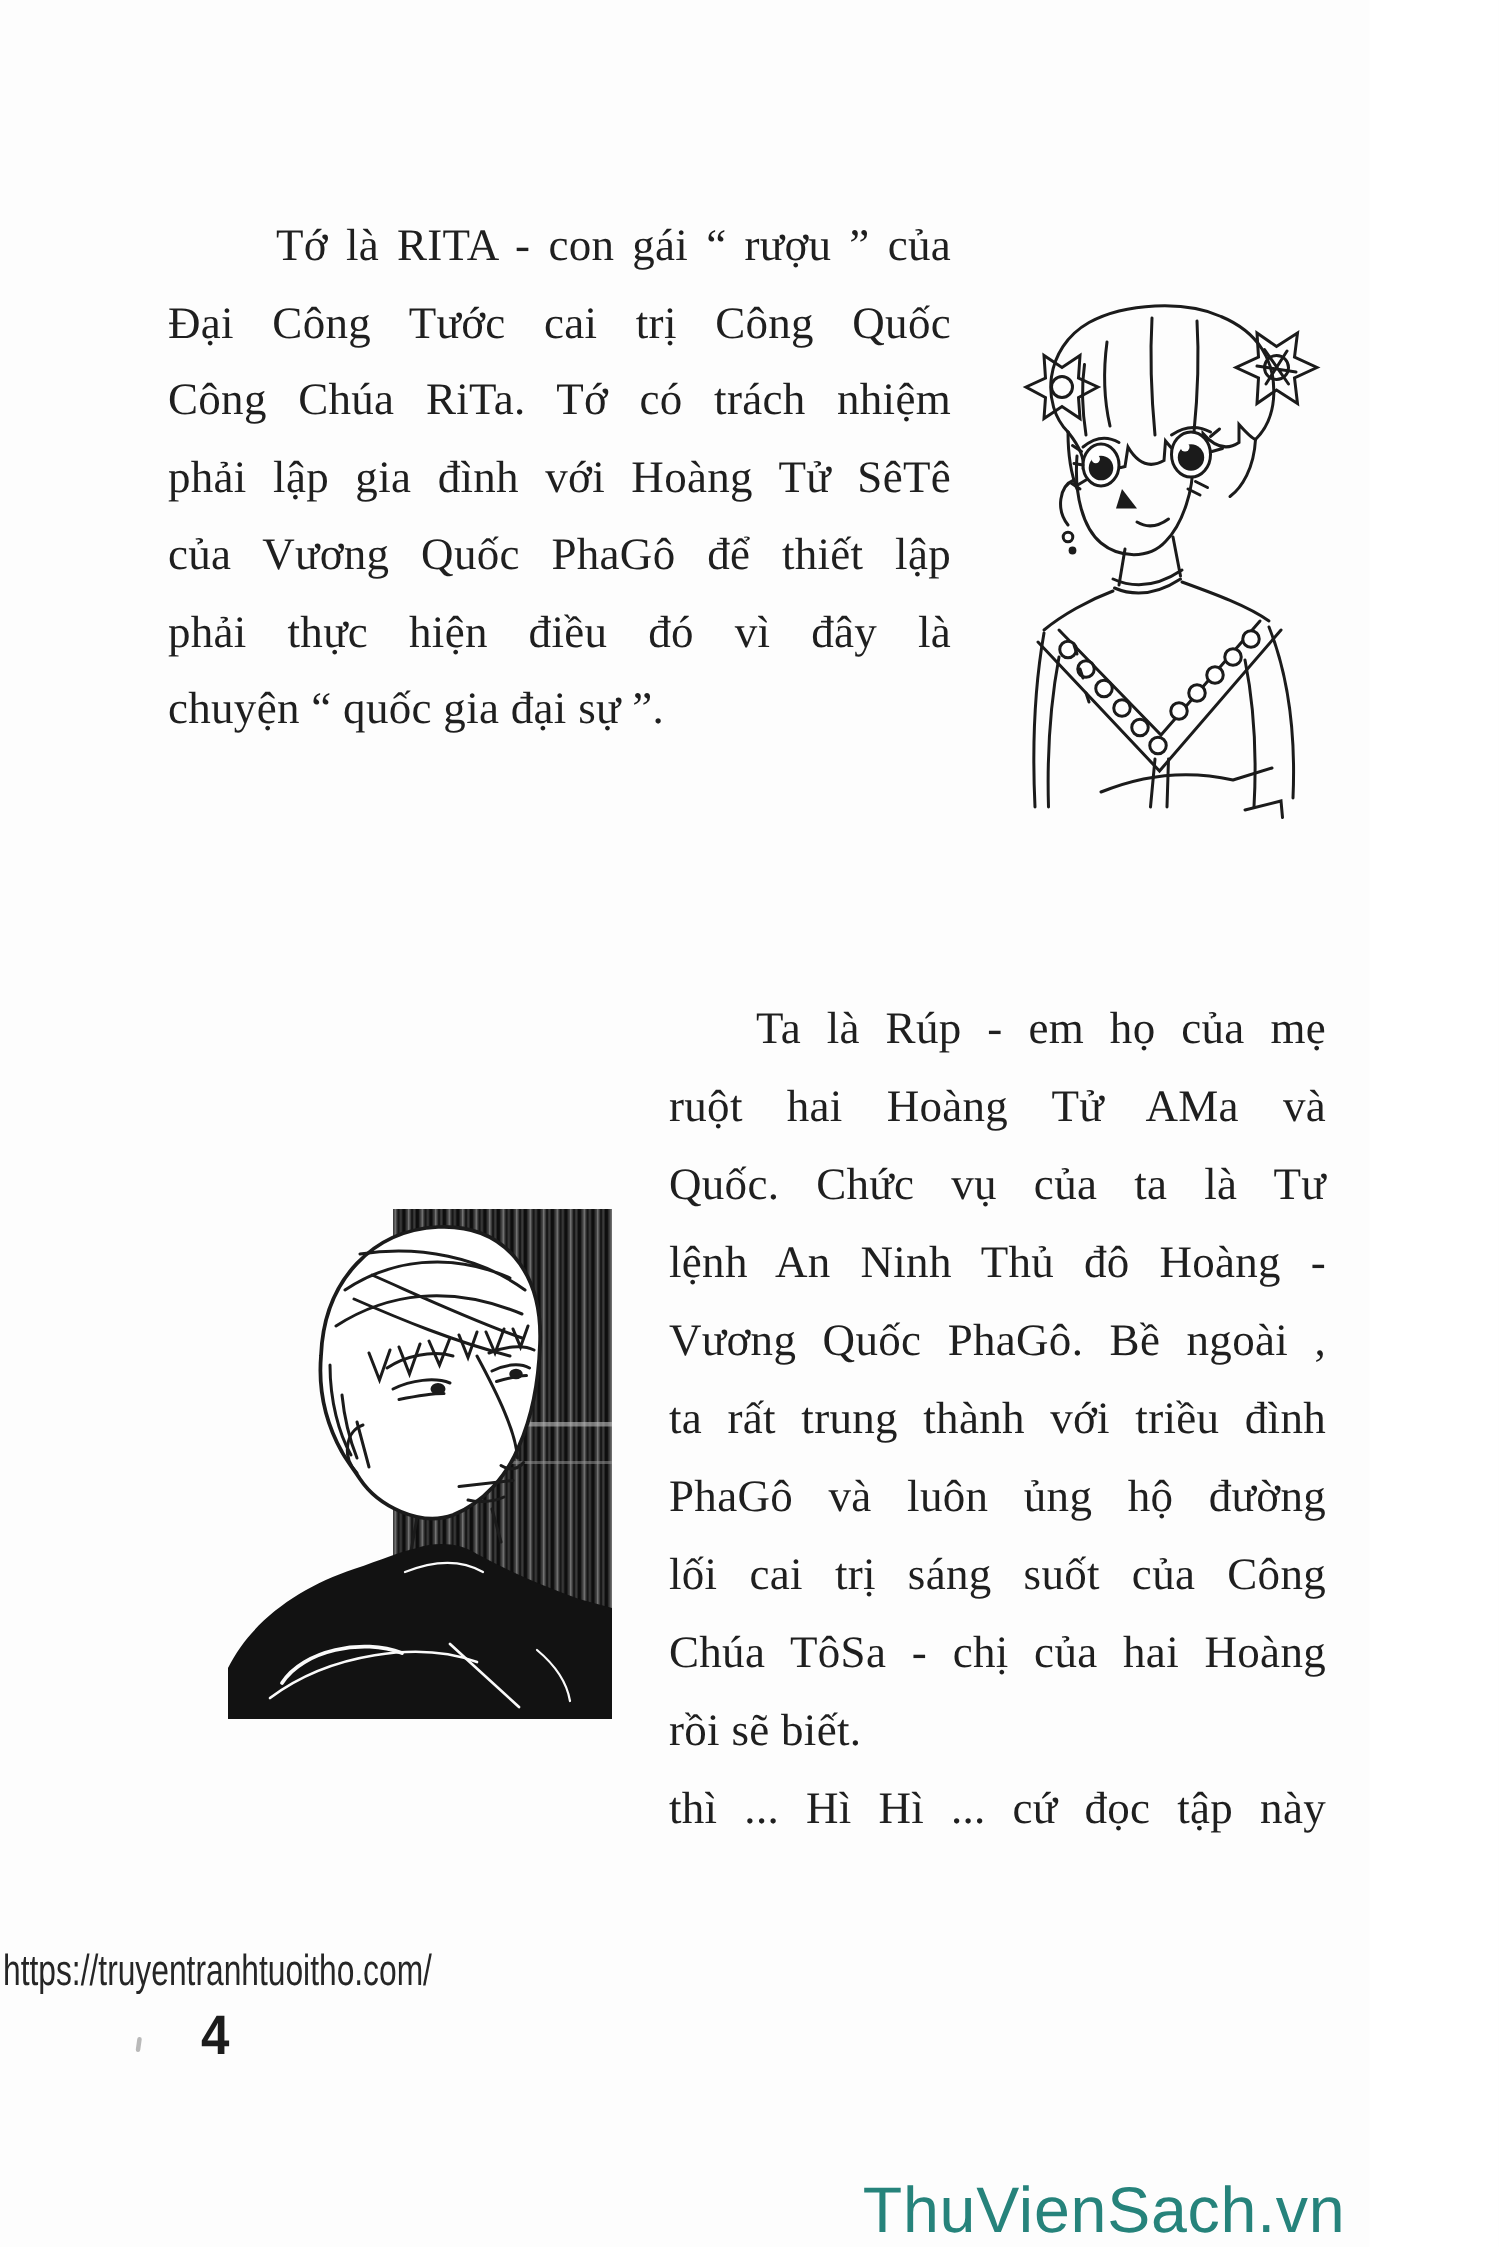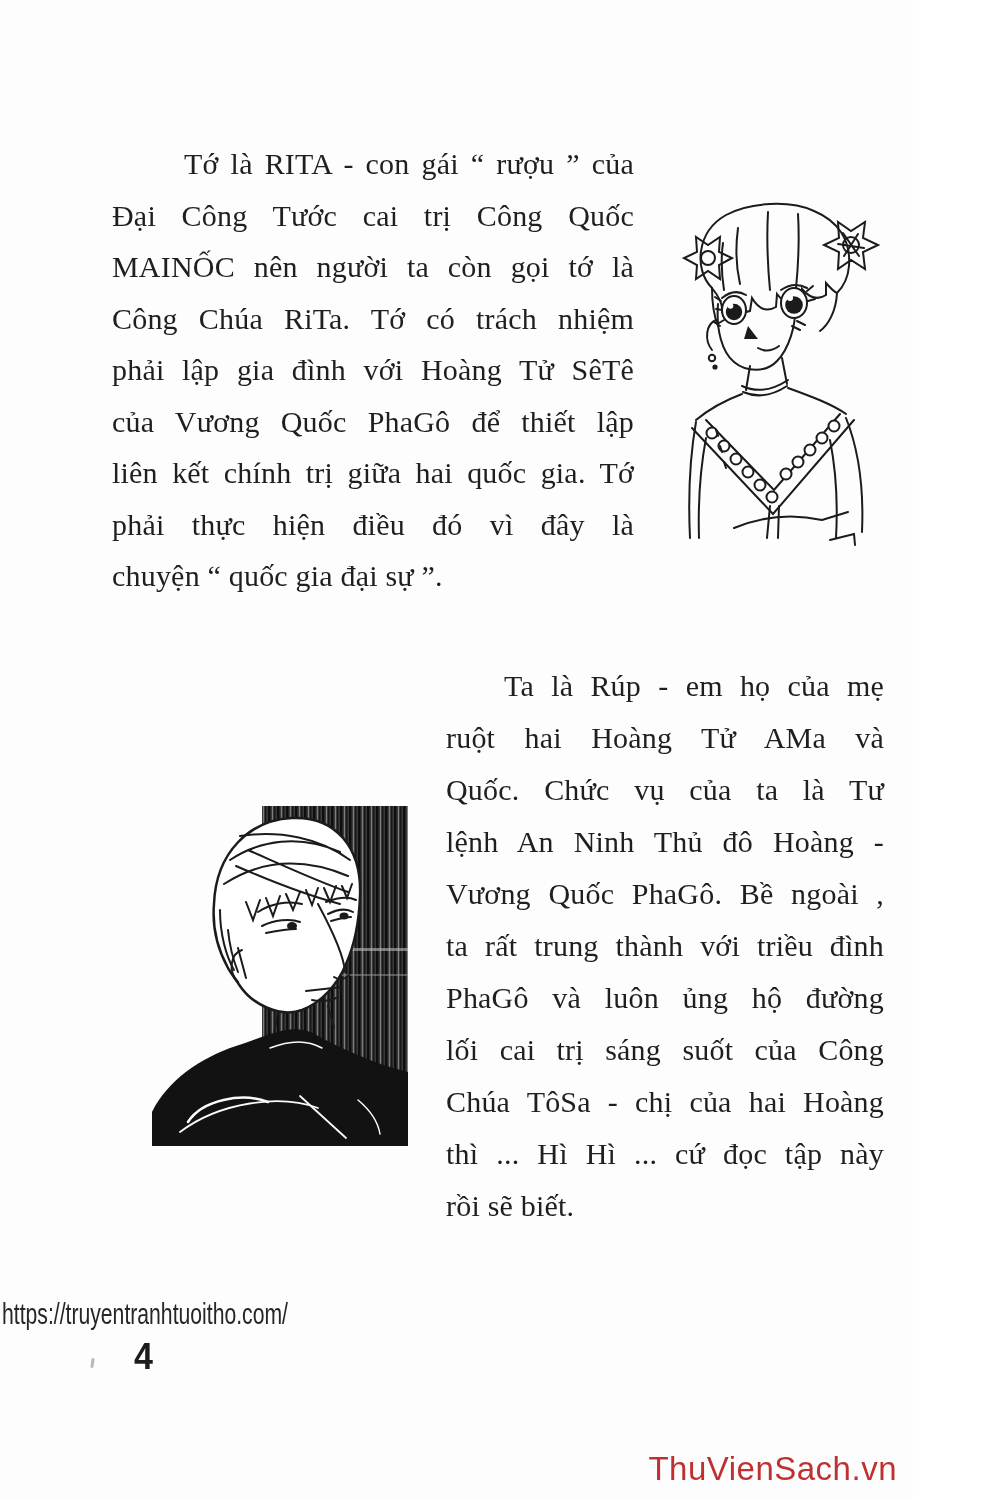--- a/index.html
+++ b/index.html
@@ -59,7 +59,6 @@
   <div class="para para-rita">
     <div class="jline indent1">Tớ là RITA - con gái “ rượu ” của</div>
     <div class="jline">Đại Công Tước cai trị Công Quốc</div>
-    <div class="jline">MAINỐC nên người ta còn gọi tớ là</div>
     <div class="jline">Công Chúa RiTa. Tớ có trách nhiệm</div>
     <div class="jline">phải lập gia đình với Hoàng Tử SêTê</div>
     <div class="jline">của Vương Quốc PhaGô để thiết lập</div>

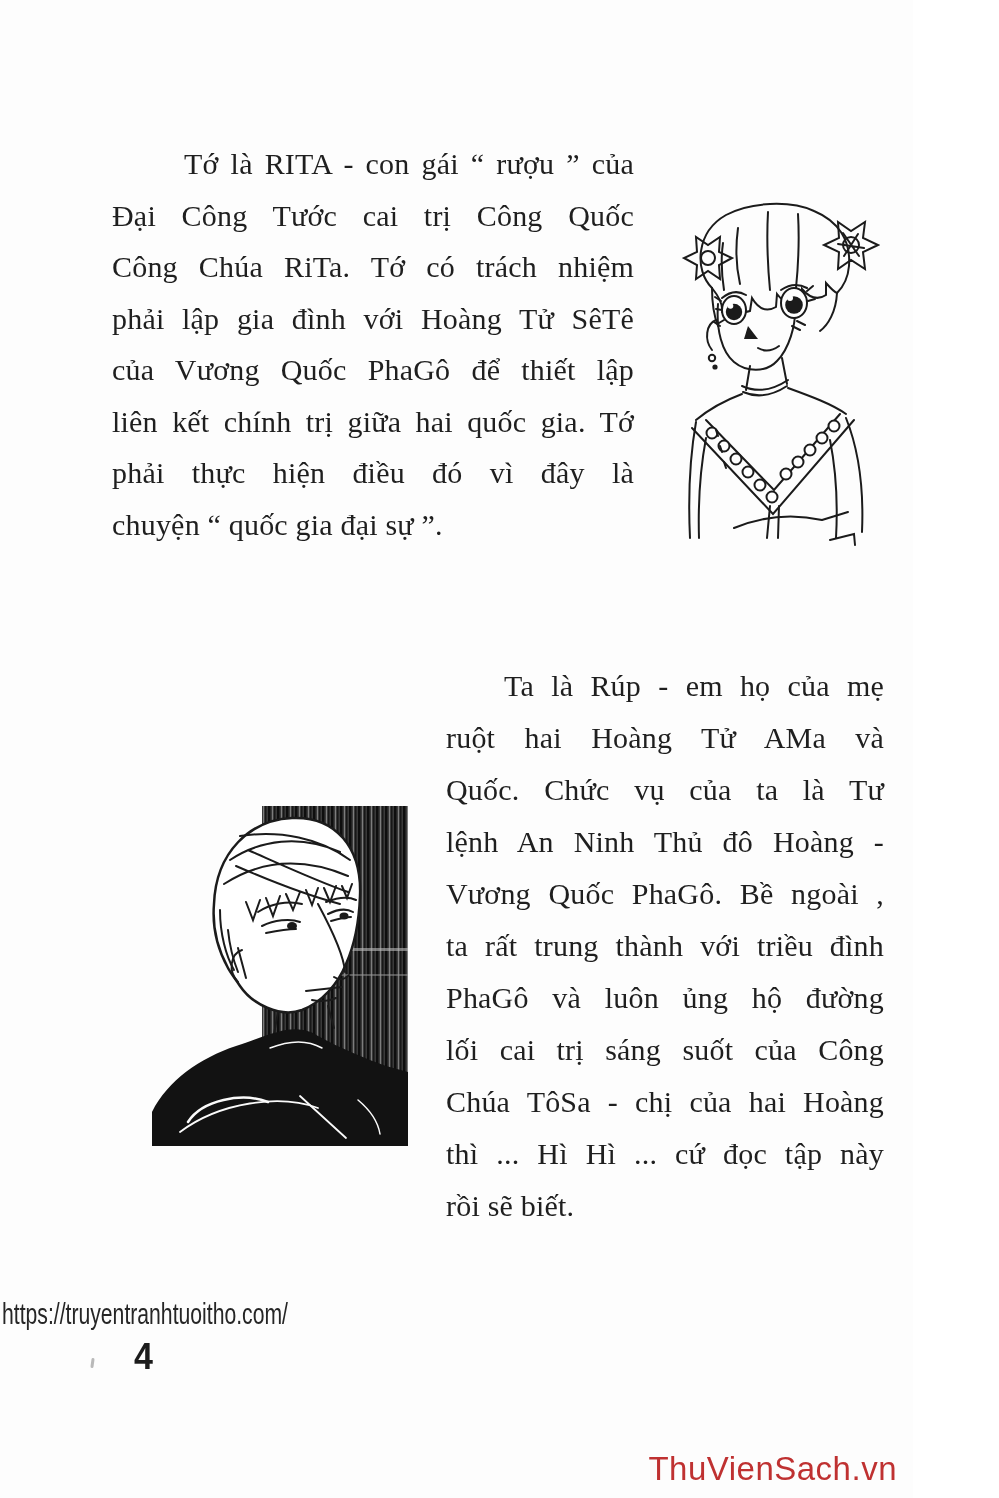--- a/index.html
+++ b/index.html
@@ -62,7 +62,6 @@
     <div class="jline">Công Chúa RiTa. Tớ có trách nhiệm</div>
     <div class="jline">phải lập gia đình với Hoàng Tử SêTê</div>
     <div class="jline">của Vương Quốc PhaGô để thiết lập</div>
-    <div class="jline">liên kết chính trị giữa hai quốc gia. Tớ</div>
     <div class="jline">phải thực hiện điều đó vì đây là</div>
     <div class="jline lastline">chuyện “ quốc gia đại sự ”.</div>
   </div>

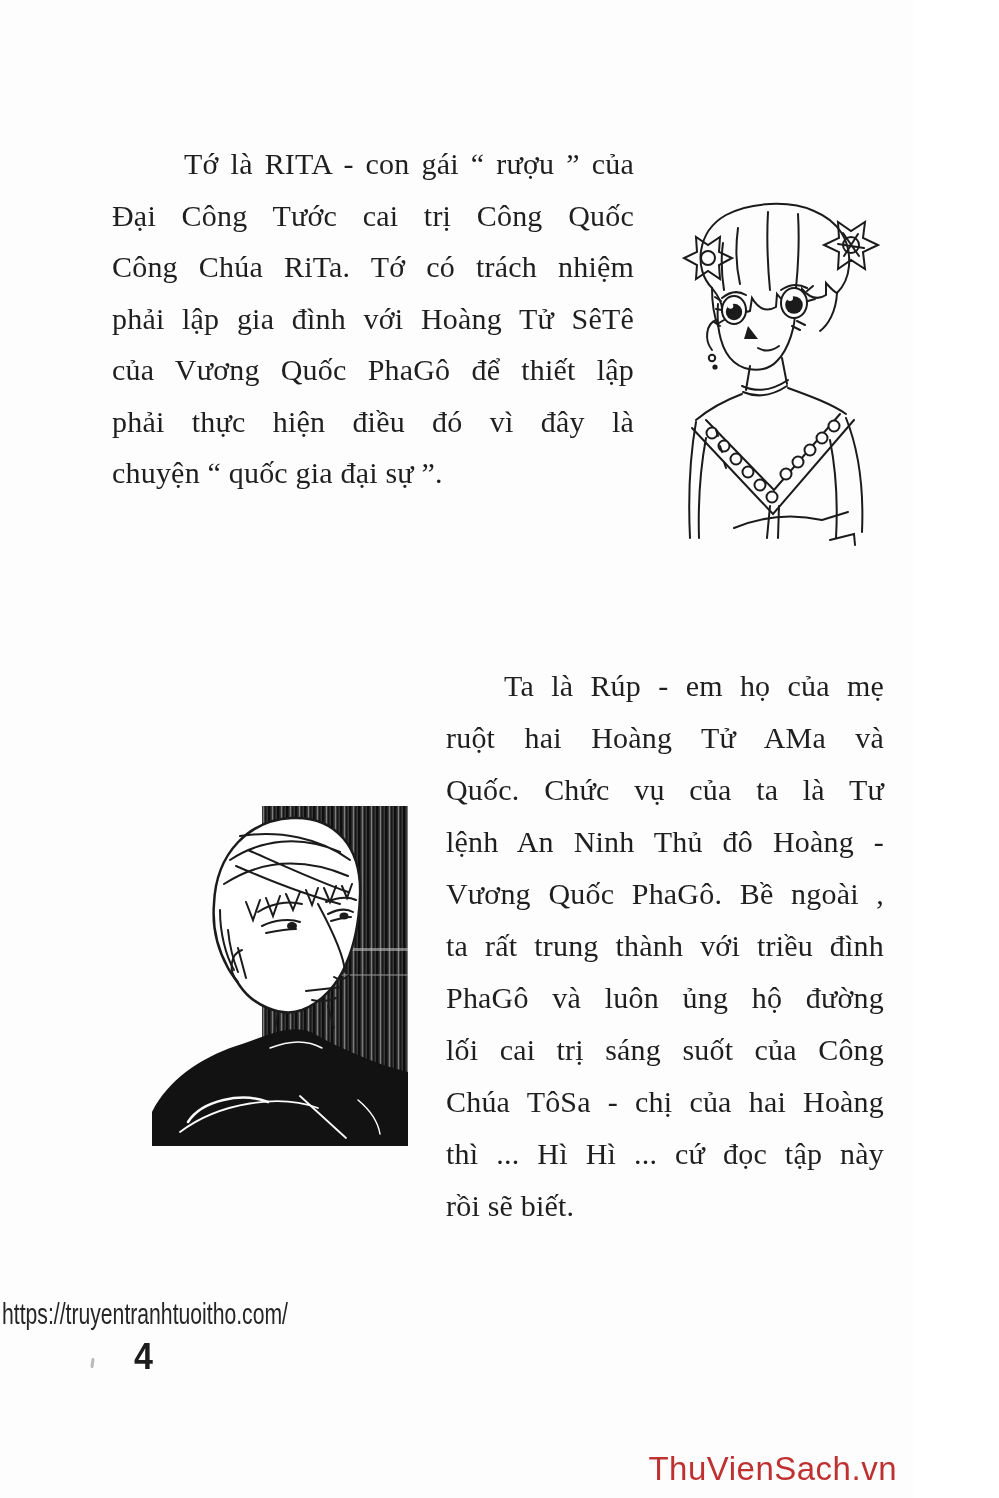--- a/index.html
+++ b/index.html
@@ -76,8 +76,8 @@
     <div class="jline">PhaGô và luôn ủng hộ đường</div>
     <div class="jline">lối cai trị sáng suốt của Công</div>
     <div class="jline">Chúa TôSa - chị của hai Hoàng</div>
+    <div class="jline lastline">rồi sẽ biết.</div>
     <div class="jline">thì ... Hì Hì ... cứ đọc tập này</div>
-    <div class="jline lastline">rồi sẽ biết.</div>
   </div>
 
   <svg class="illus illus-rita" viewBox="0 0 206 348" aria-hidden="true">

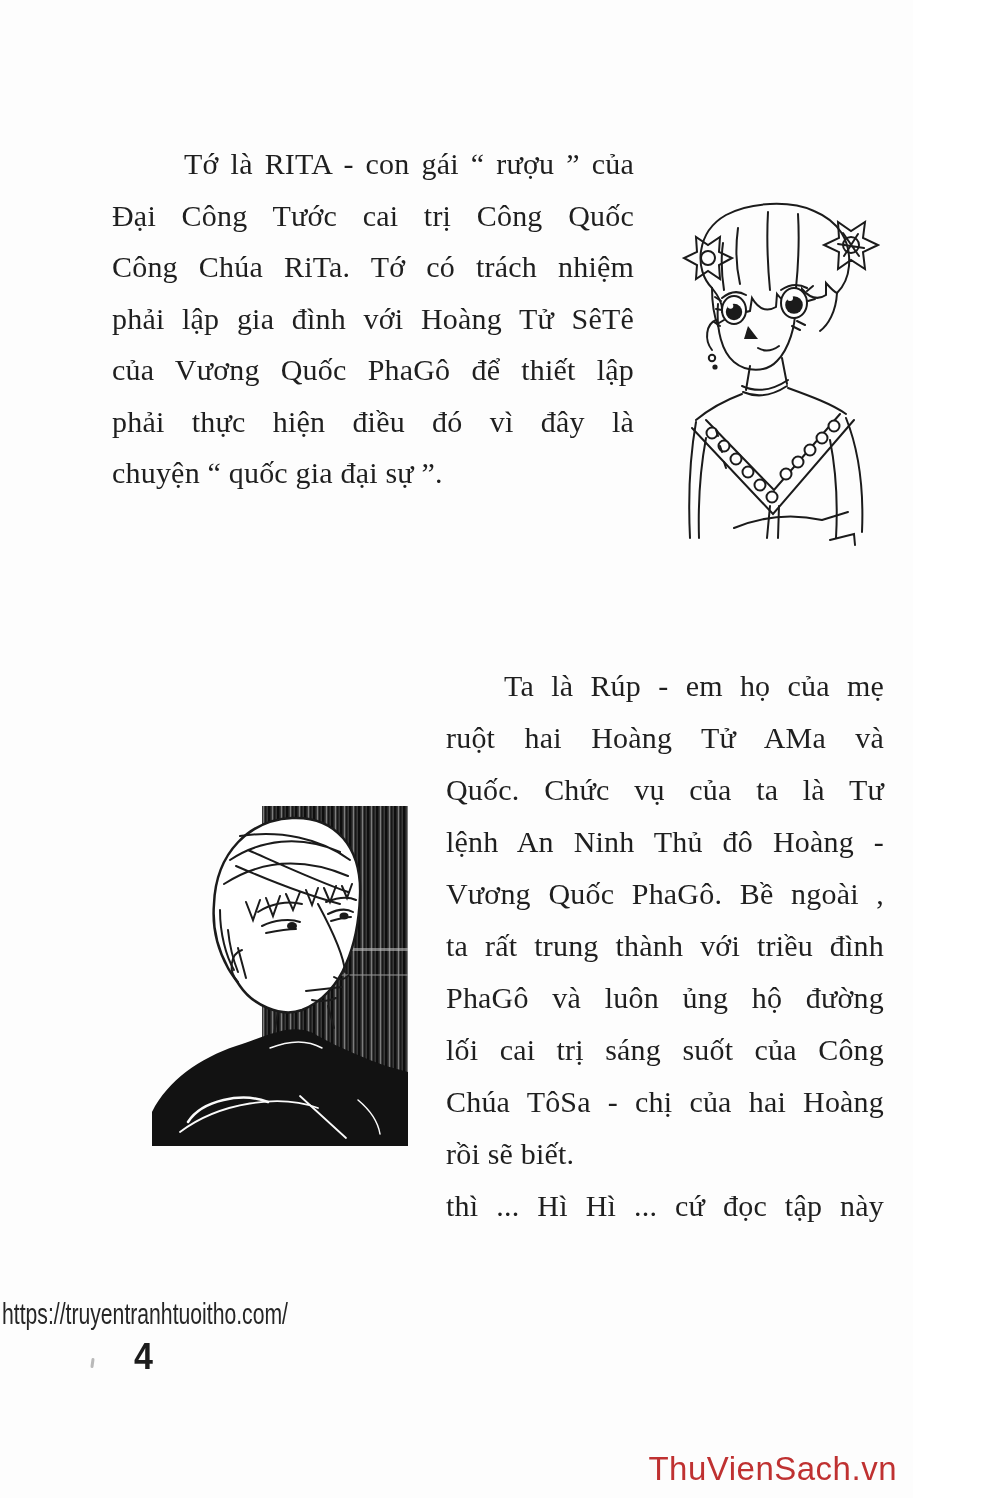--- a/index.html
+++ b/index.html
@@ -46,7 +46,7 @@
   .watermark {
     position:absolute; right:16px; top:1450px;
     font-family:"Liberation Sans", sans-serif;
-    font-size:33px; letter-spacing:0.5px; color:#b91c1c; opacity:0.9;
+    font-size:43px; letter-spacing:0.5px; color:#0f766e; opacity:0.9;
     white-space:nowrap;
   }
   svg .ln { fill:none; stroke:#1b1b1b; stroke-width:2; stroke-linecap:round; }

